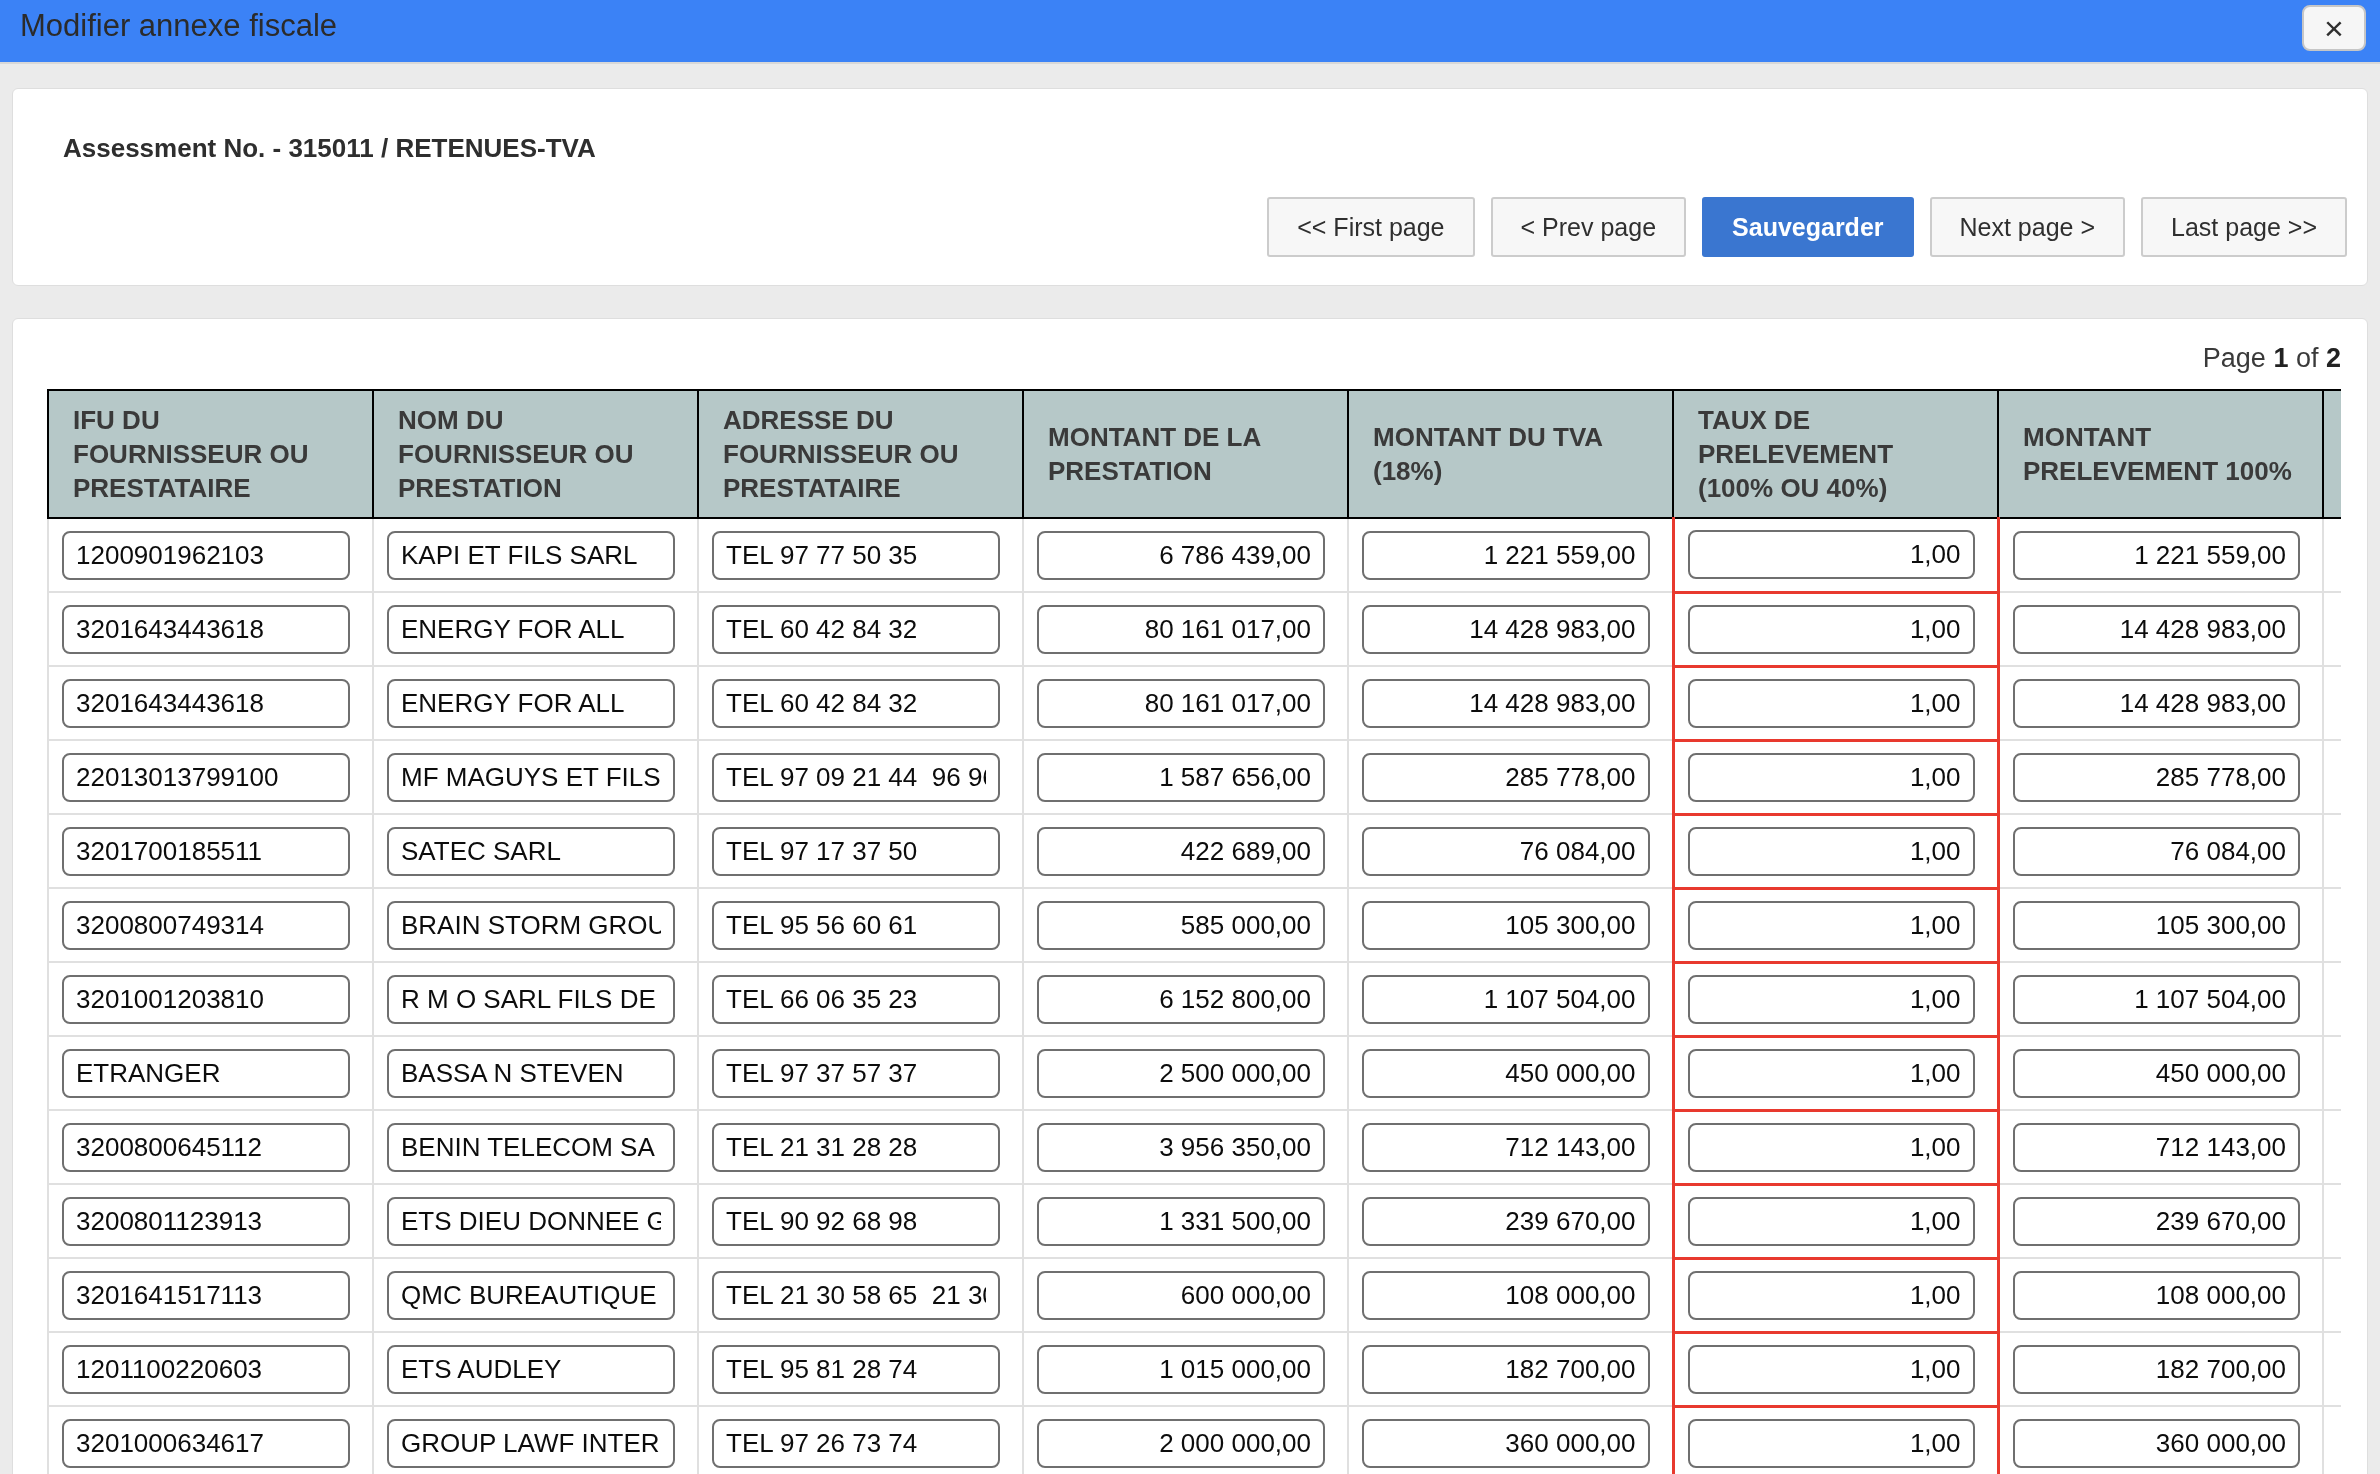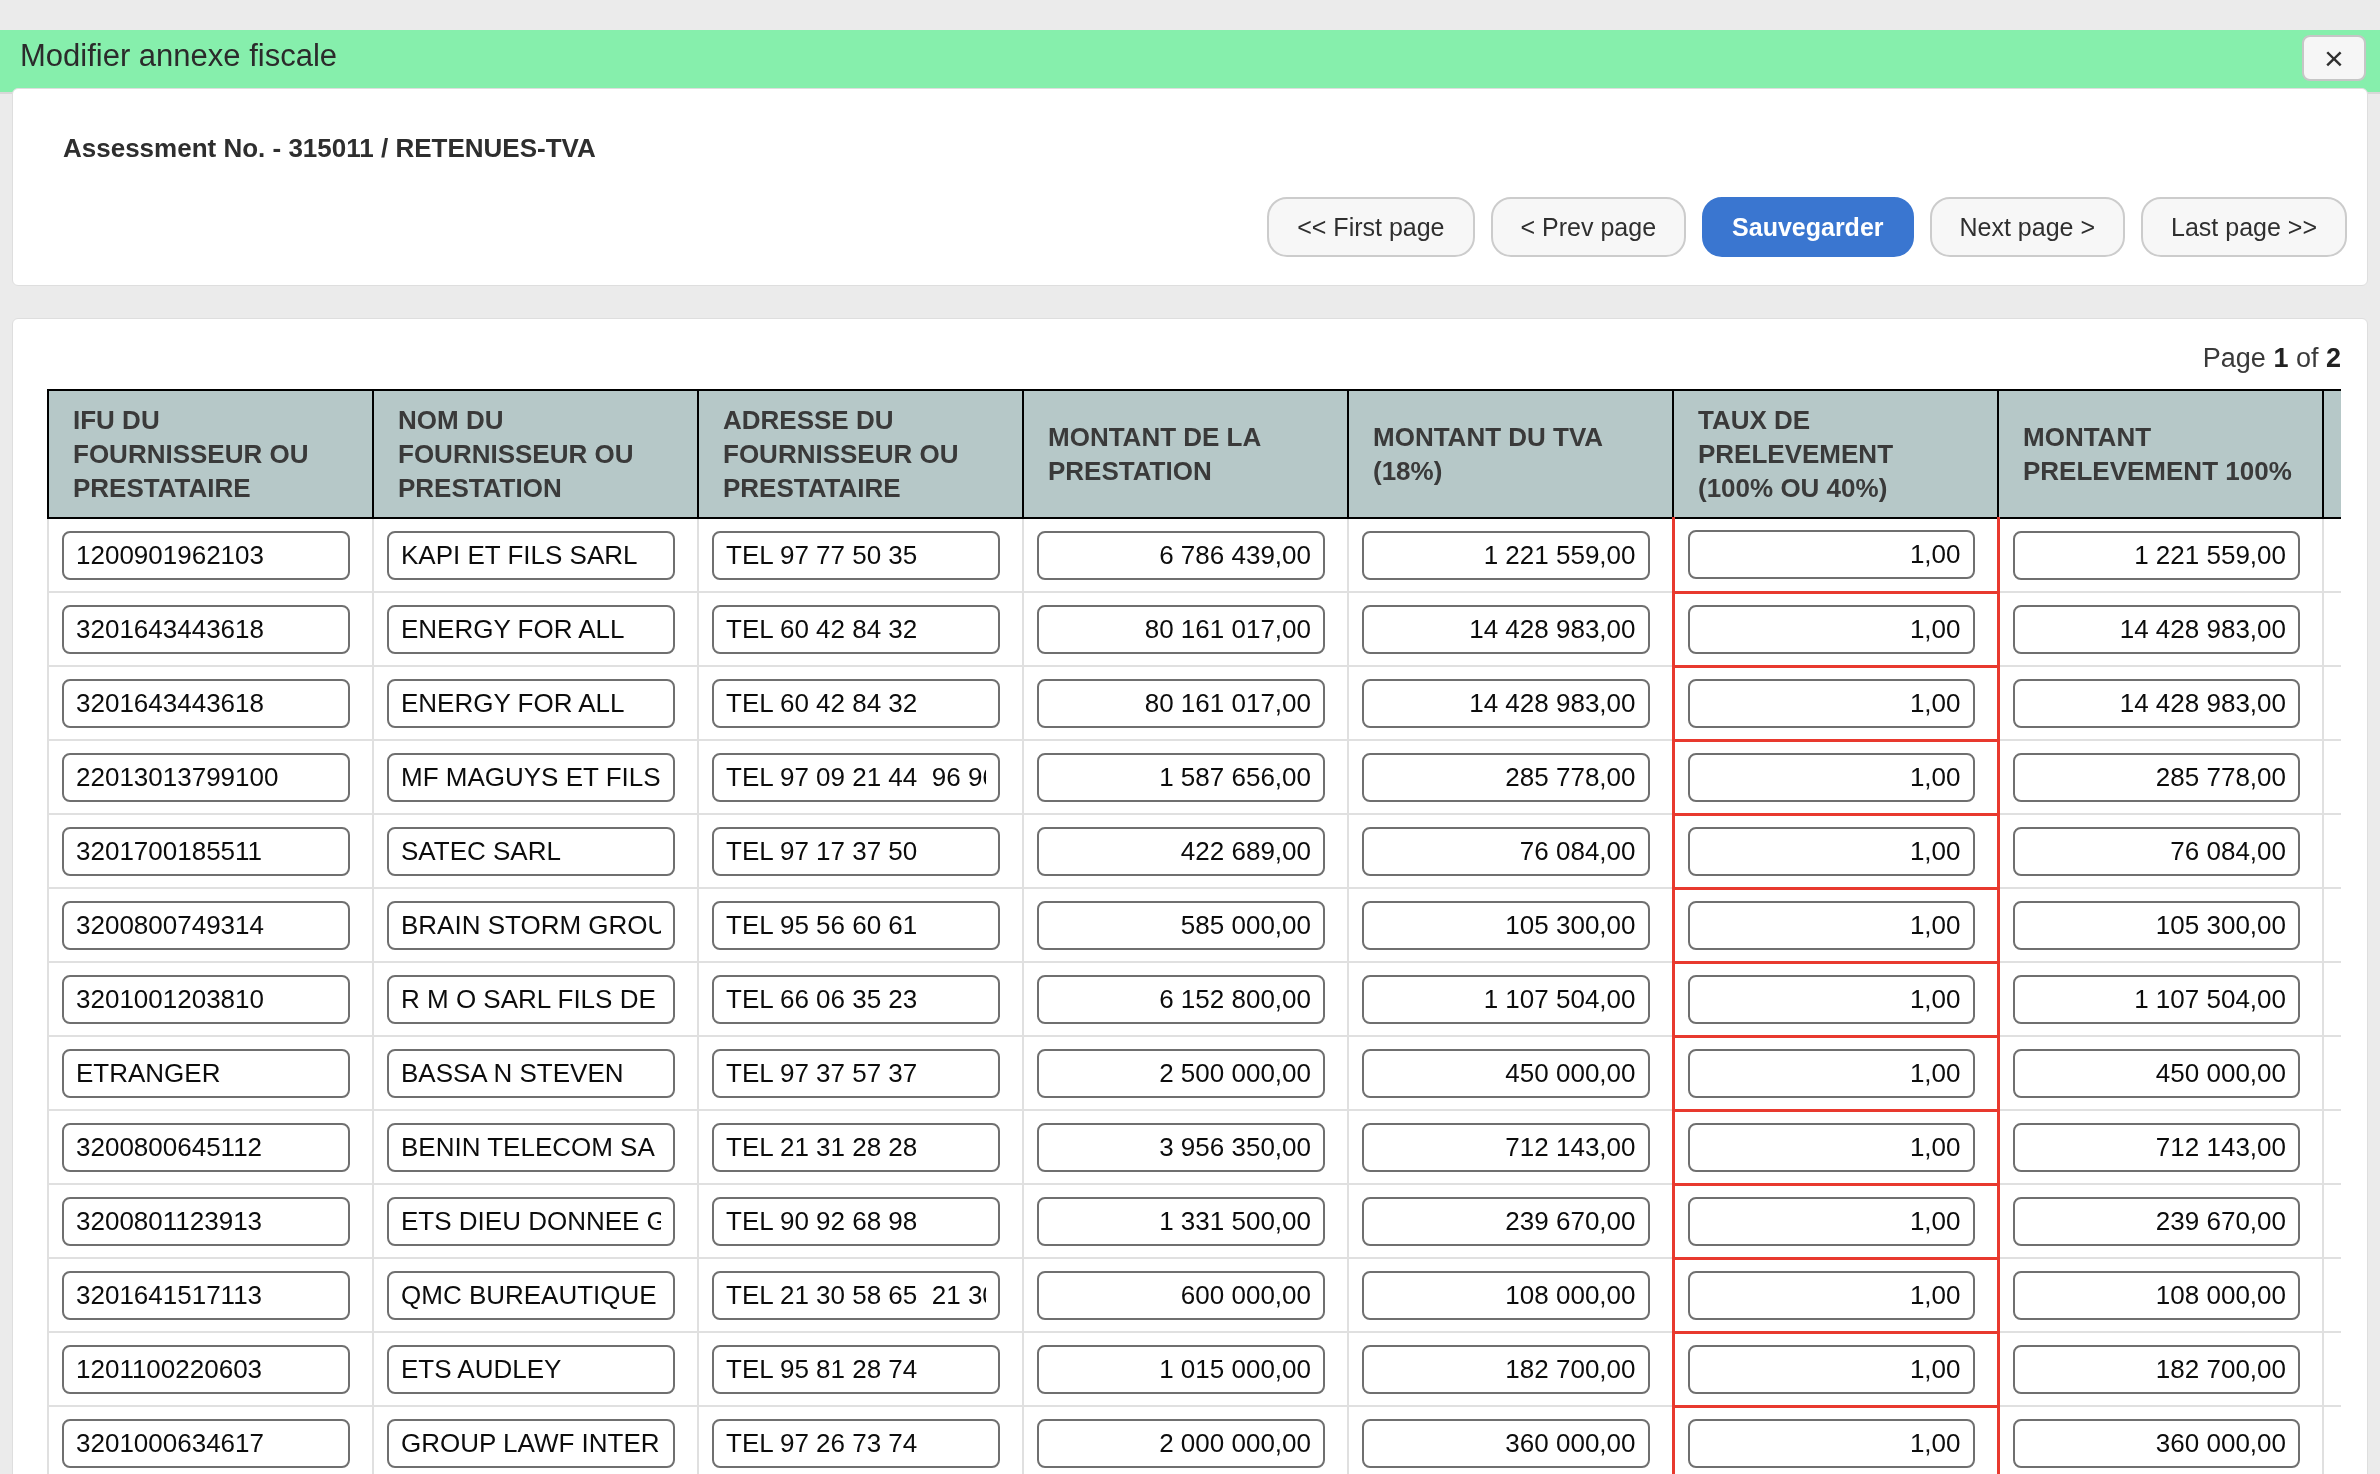--- a/index.html
+++ b/index.html
@@ -16,9 +16,8 @@
   .modal-header {
     position: relative;
     width: 100%; height: 64px;
-    background: #86efac;
+    background: #3b82f6;
     border-bottom: 2px solid #d8d8d8;
-    margin-top: 30px;
   }
   .modal-title {
     position: absolute; left: 20px; top: 8px;

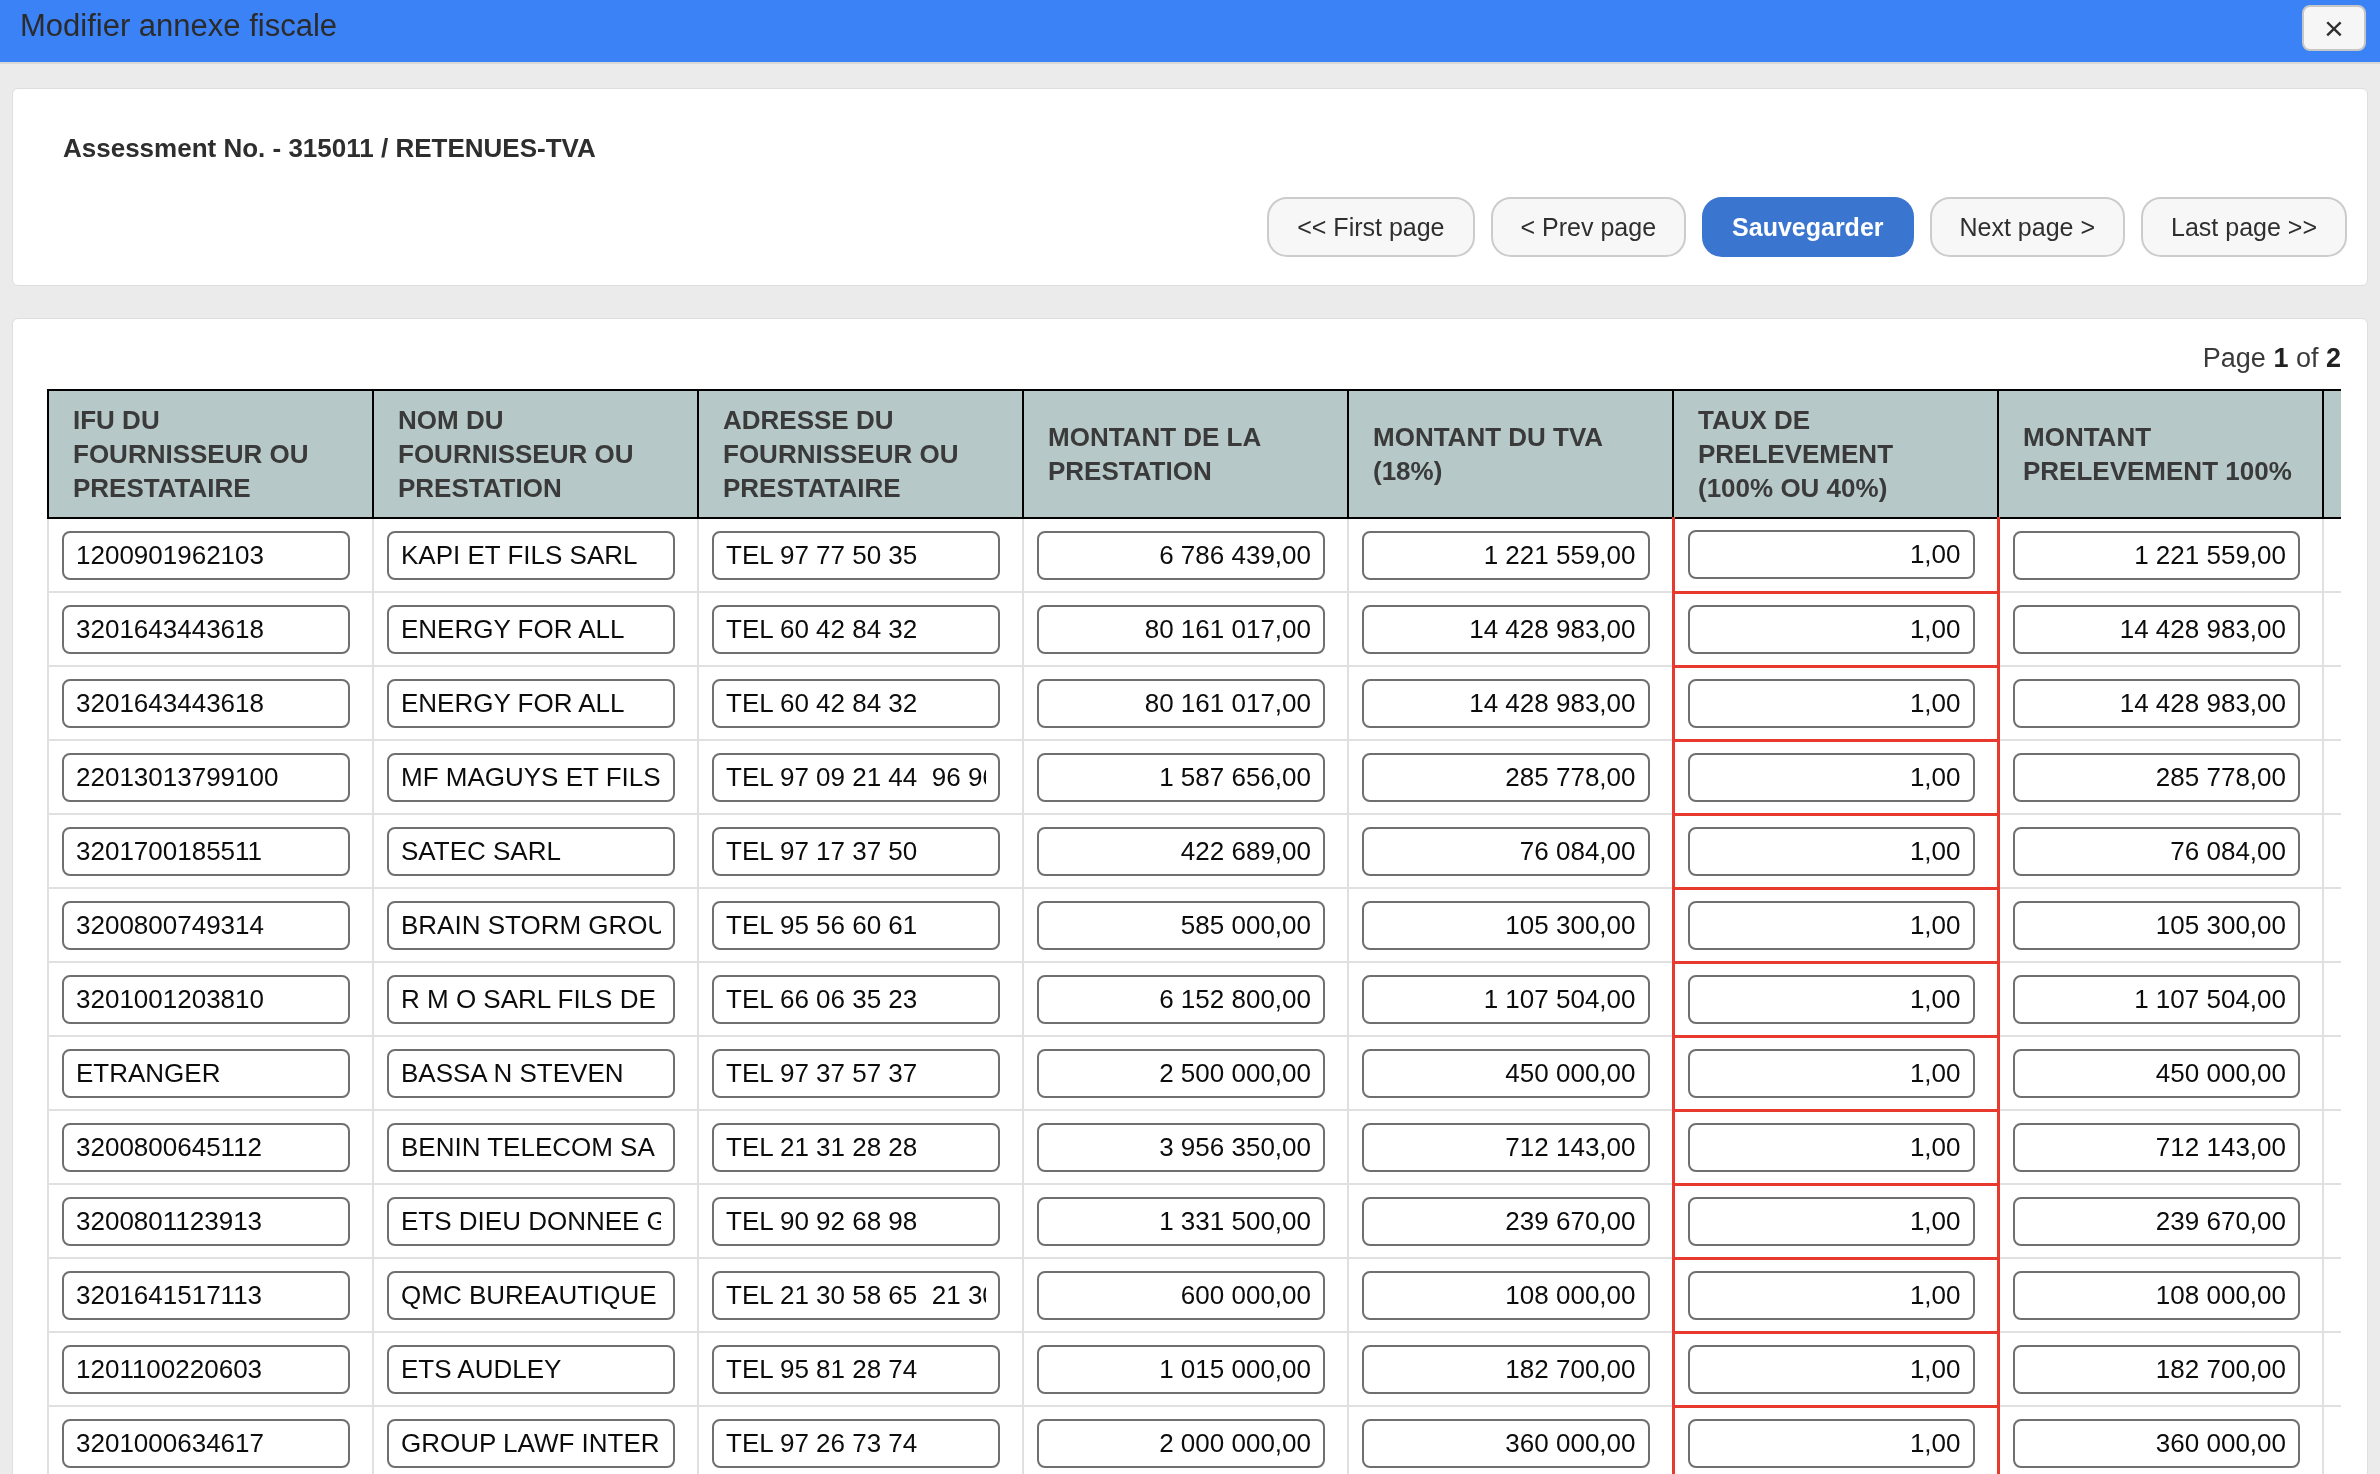--- a/index.html
+++ b/index.html
@@ -62,7 +62,7 @@
     color: #2f2f2f;
     background: #f7f7f7;
     border: 2px solid #cccccc;
-    border-radius: 20px;
+    border-radius: 3px;
     cursor: pointer;
     white-space: nowrap;
   }

